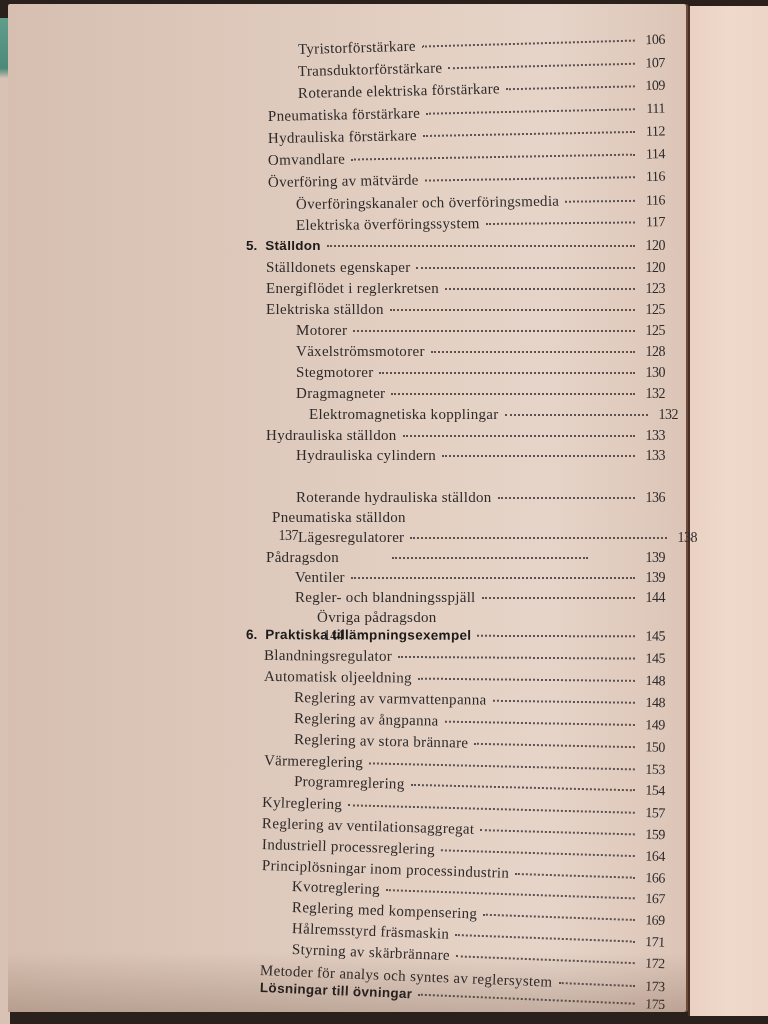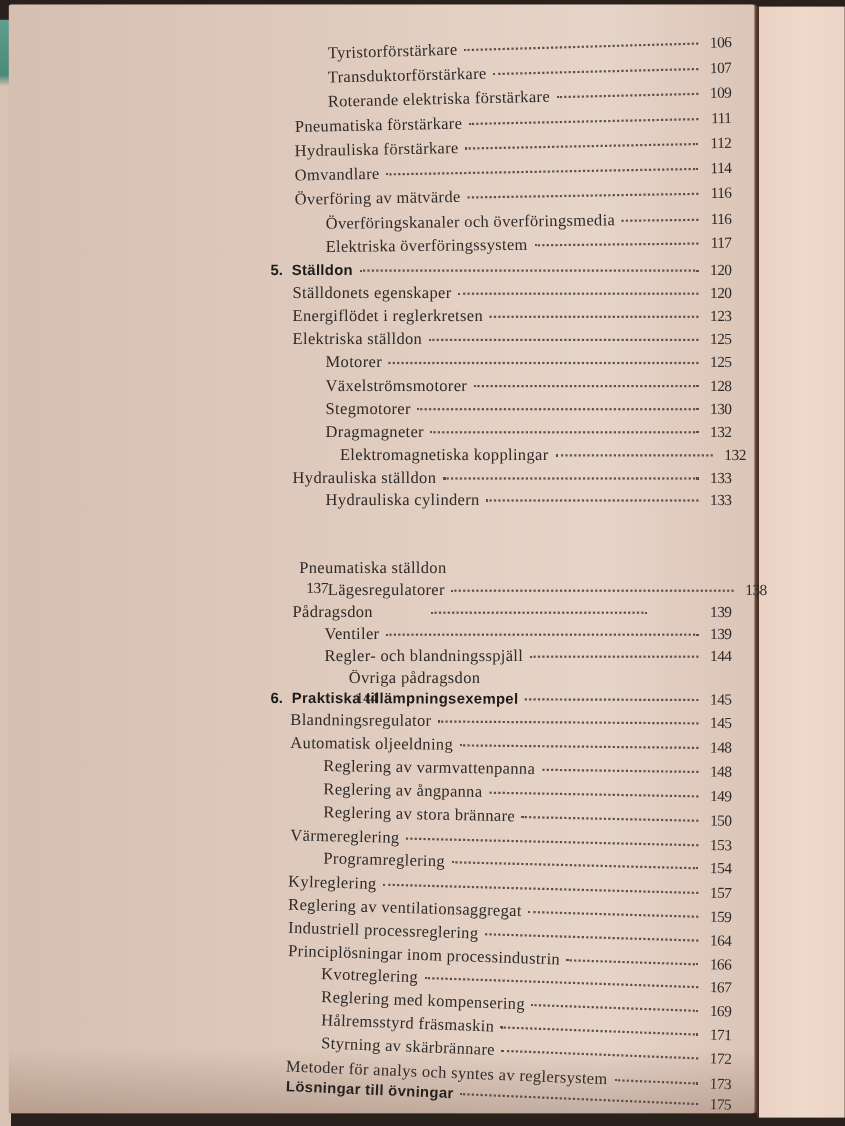--- a/index.html
+++ b/index.html
@@ -199,6 +199,11 @@
           <span class="dots"></span>
           <span class="pg">133</span>
       </div>
+      <div class="entry" style="left:288px; top:485px; width:369px;">
+        <span class="title">Roterande hydrauliska ställdon</span>
+          <span class="dots"></span>
+          <span class="pg">136</span>
+      </div>
       <div class="entry" style="left:258px; top:505px; width:399px;flex-direction:column;">
         <span class="title">Pneumatiska ställdon</span>
           <span class="dots"></span>

